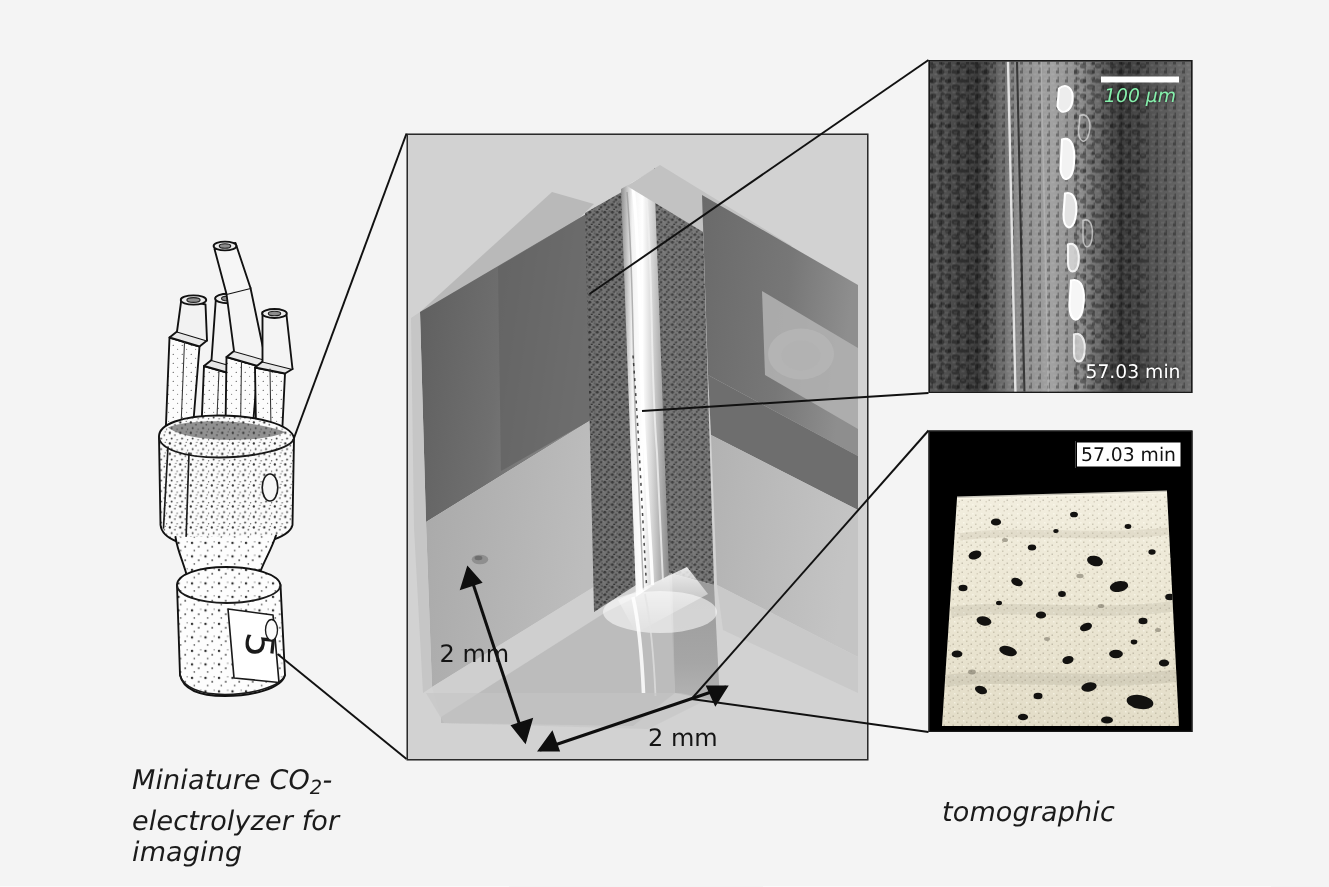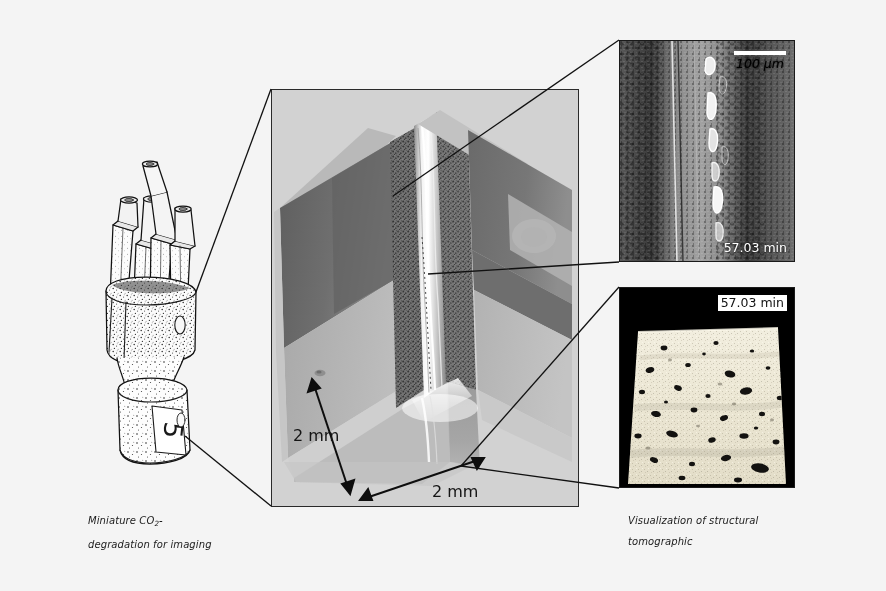--- a/index.html
+++ b/index.html
@@ -83,7 +83,7 @@
     margin: 0 auto 1px auto;
   }
   .scalebar-text {
-    color: #000000;
+    color: #86efac;
     font-size: 12.5px;
     font-style: italic;
     font-family: "DejaVu Sans", sans-serif;

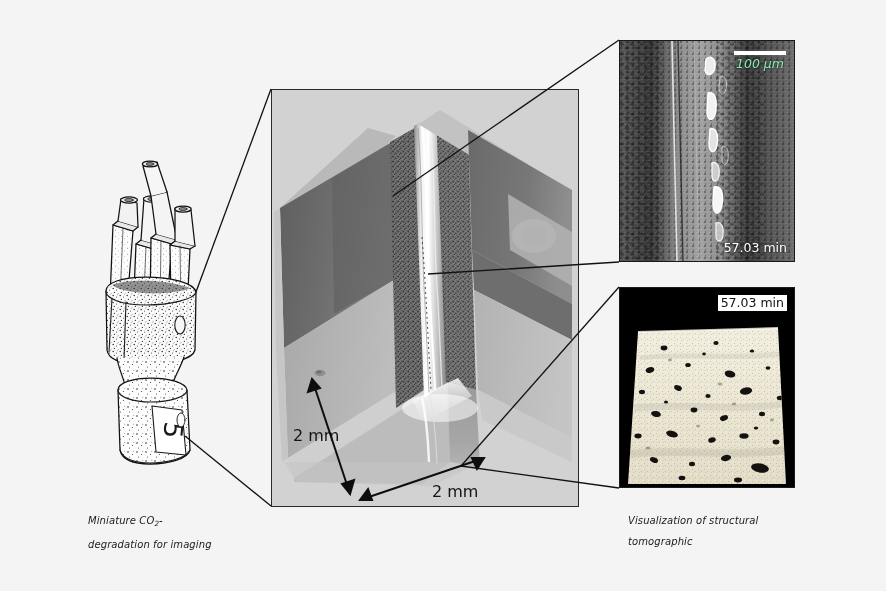--- a/index.html
+++ b/index.html
@@ -20,7 +20,7 @@
   .caption {
     position: absolute;
     font-style: italic;
-    font-size: 10px;
+    font-size: 18px;
     line-height: 21px;
     color: #1b1b1b;
     font-family: "DejaVu Sans", sans-serif;

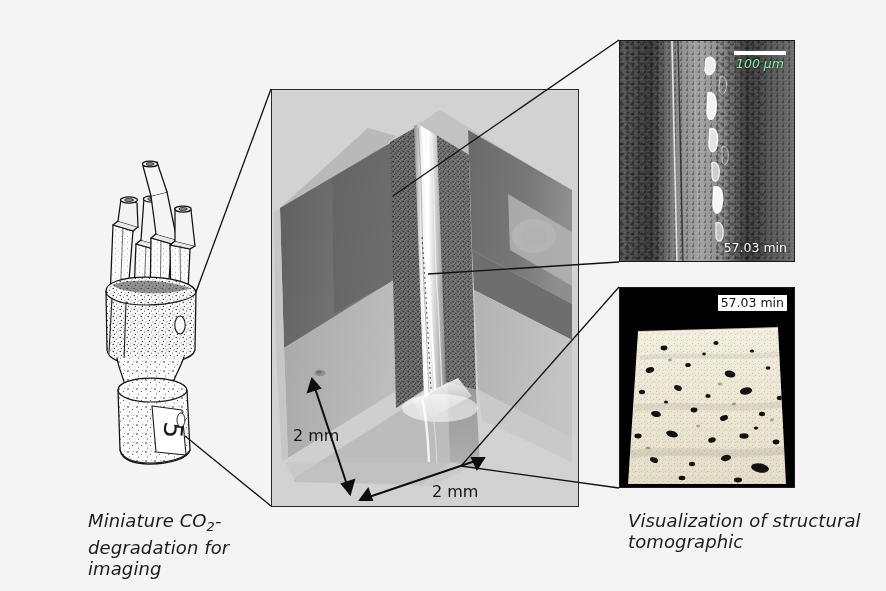--- a/index.html
+++ b/index.html
@@ -531,7 +531,7 @@
 
 
   <div class="caption" id="caption-right">
-    <span>Visualization of structural</span><br>
+    <br>
     <span>tomographic</span>
   </div>
 

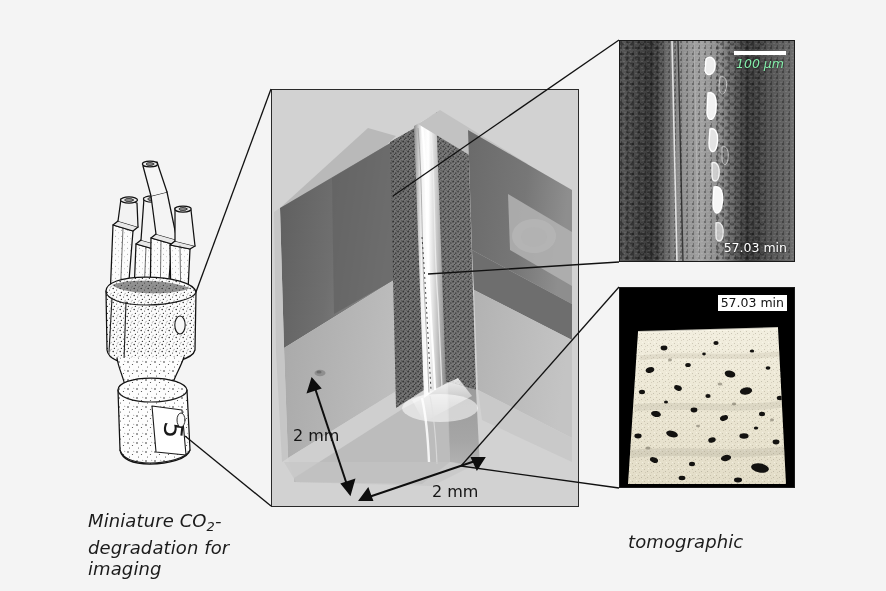--- a/index.html
+++ b/index.html
@@ -526,7 +526,7 @@
 
   <div class="caption" id="caption-left">
     <span>Miniature CO</span><sub>2</sub><span>-</span><br>
-    <span>degradation for imaging</span>
+    <span>electrolyzer for imaging</span>
   </div>
 
 

